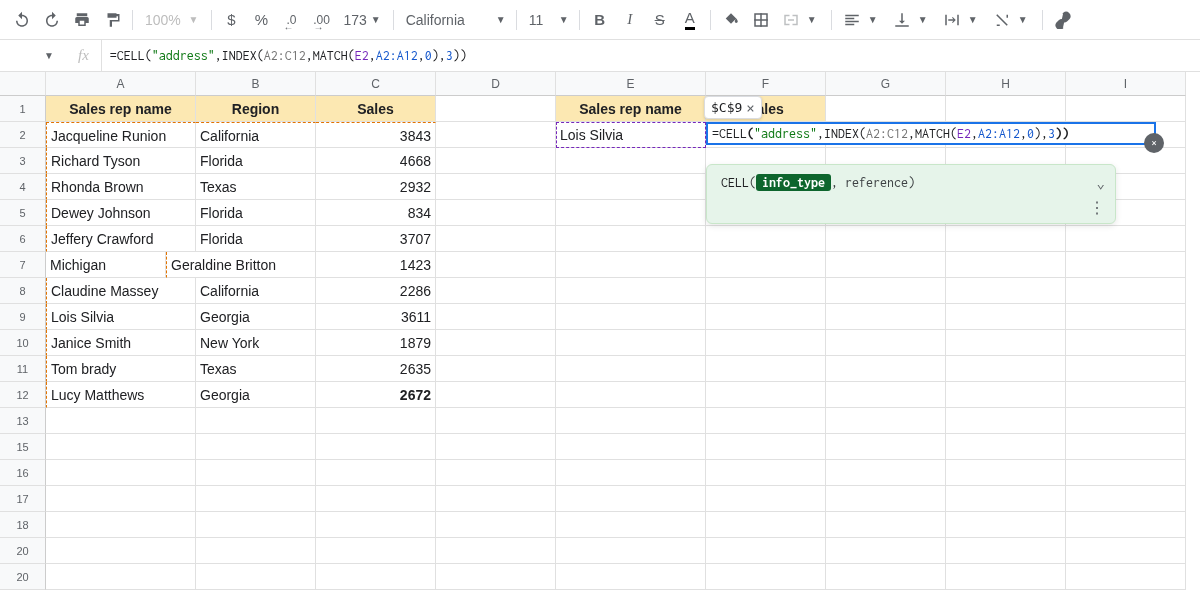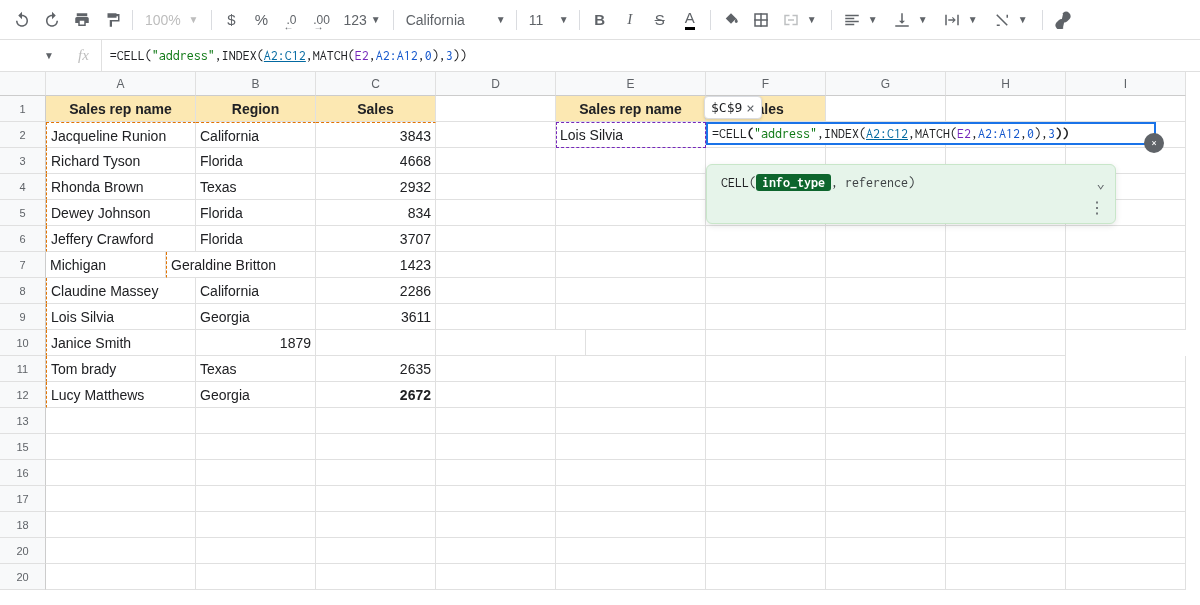--- a/index.html
+++ b/index.html
@@ -99,7 +99,7 @@
       <span>.00</span>
       <span style="position:absolute;bottom:2px;left:6px;font-size:10px">→</span>
     </div>
-  <div class="tb-text"><span>123</span>&nbsp;<span style="font-size:10px">▼</span></div>
+  <div class="tb-text"><span>173</span>&nbsp;<span style="font-size:10px">▼</span></div>
   <div class="tb-sep"></div>
   <div class="tb-text tb-font">
       <span>California</span>

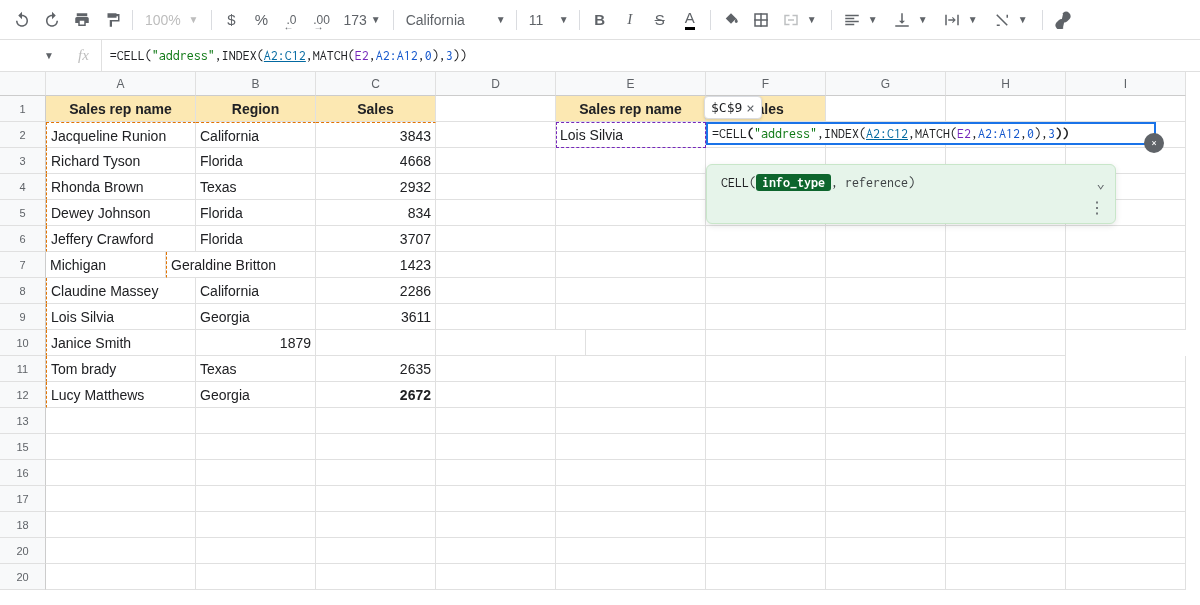--- a/index.html
+++ b/index.html
@@ -20,7 +20,7 @@
   .formula-content { font-family: 'Inconsolata', 'Consolas', monospace; font-size: 14px; padding-left: 8px; }
   .fn-black { color: #202124; }
   .fn-green { color: #0d7813; }
-  .fn-orange { color: #0369a1; text-decoration: underline; }
+  .fn-orange { color: #737373; }
   .fn-blue { color: #1155cc; }
   .fn-purple { color: #7627bb; }
   

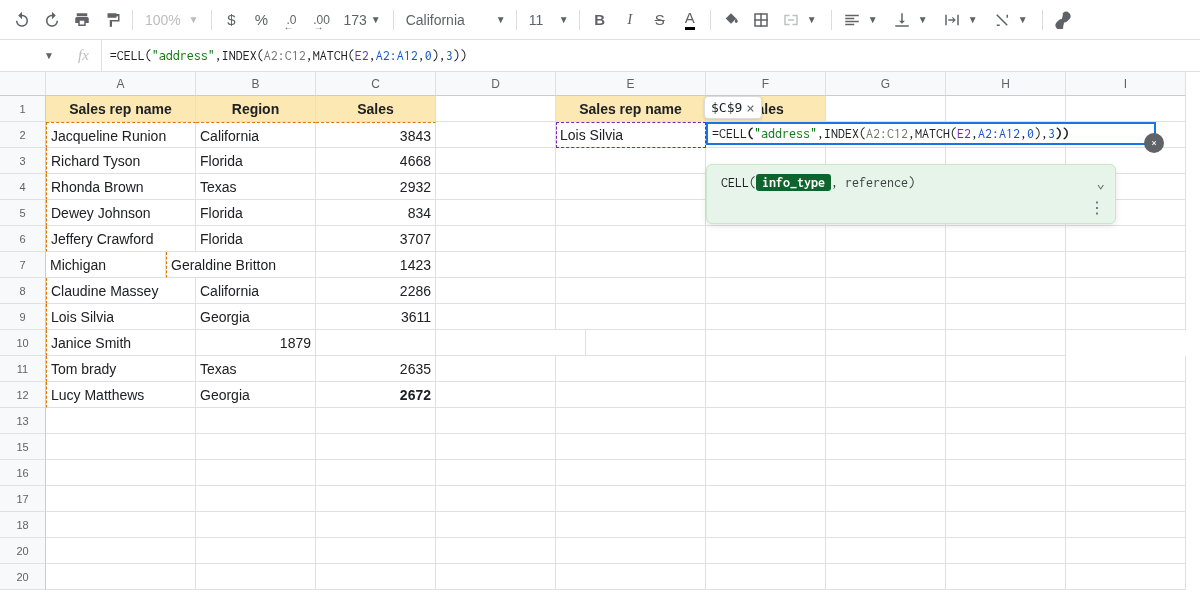--- a/index.html
+++ b/index.html
@@ -317,6 +317,7 @@
     <div class="row">
       <div class="row-h">10</div>
       <div class="cell sel-blue-left sel-orange-left" style="width: 150px;">Janice Smith<span style="position: absolute; top: 0px; bottom: 0px; right: -1px; border-right: 1.5px dashed rgb(26, 115, 232);"></span></div>
+      <div class="cell" style="width: 120px;">New York</div>
       <div class="cell num sel-orange-right" style="width: 120px;">1879</div>
       <div class="cell" style="width: 120px;"></div>
       <div class="cell" style="width: 150px;"></div>

